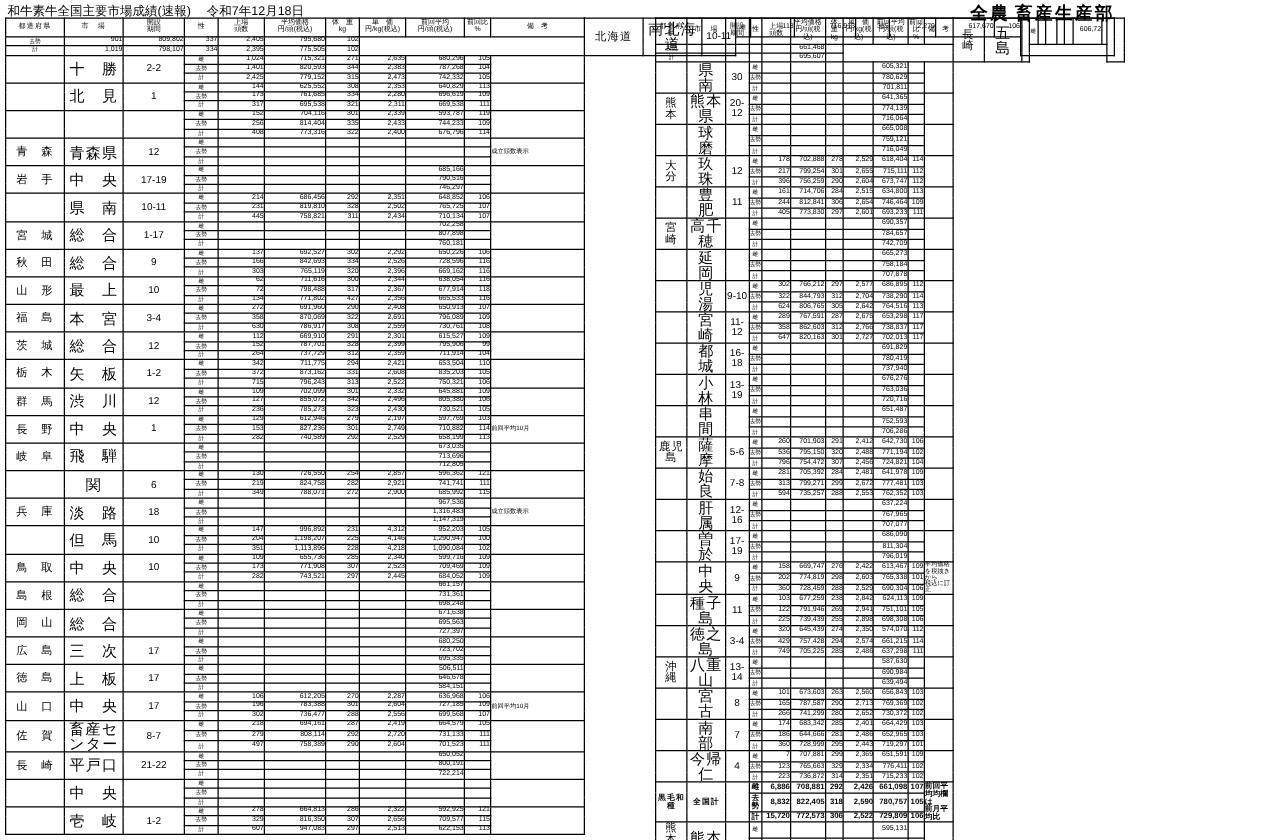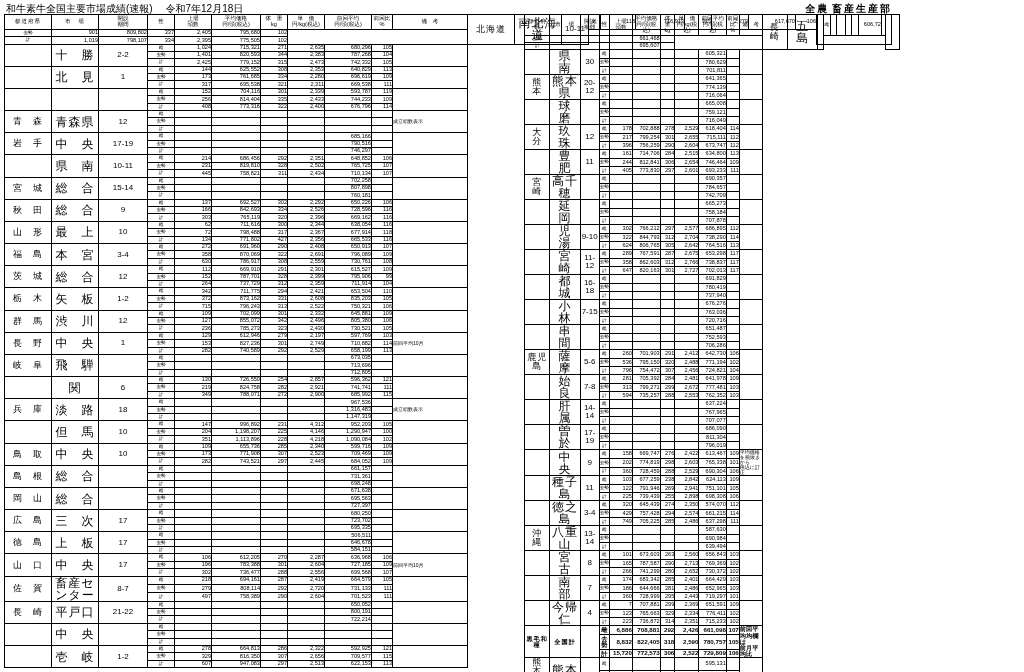--- a/index.html
+++ b/index.html
@@ -7,7 +7,7 @@
   .page{position:relative;width:900px;height:672px;overflow:hidden;}
   .title-bar{position:absolute;left:6px;top:2px;font-size:10px;letter-spacing:0;}
   .title-bar .date{margin-left:10px;}
-  .right-title{position:absolute;right:8px;top:2px;font-size:10px;}
+  .right-title{position:absolute;right:8px;top:2px;font-size:14px;}
   .right-title .b{font-weight:bold;letter-spacing:2px;}
   table{border-collapse:collapse;}
   .tbl{position:absolute;top:14px;font-size:5.2px;line-height:1.0;}

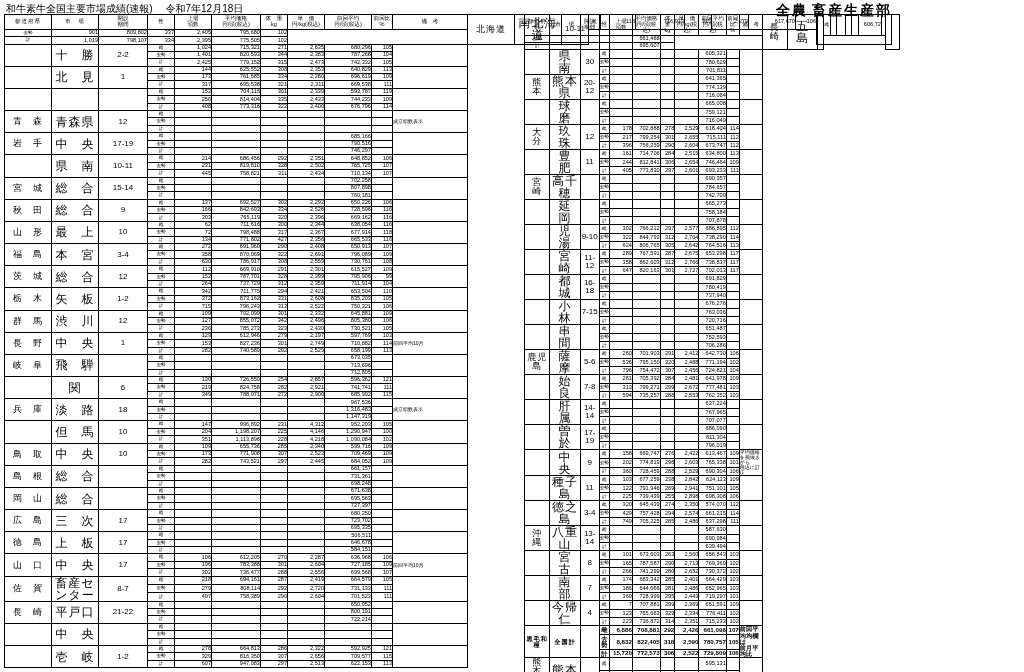--- a/index.html
+++ b/index.html
@@ -279,7 +279,7 @@
         <tr class="rowh">
           <td class="pref" rowspan="3">宮　城</td>
           <td class="mkt" rowspan="3">総　合</td>
-          <td class="per" rowspan="3">15-14</td>
+          <td class="per" rowspan="3">1-17</td>
           <td class="sex">雌</td>
           <td class="num"></td>
           <td class="price"></td>

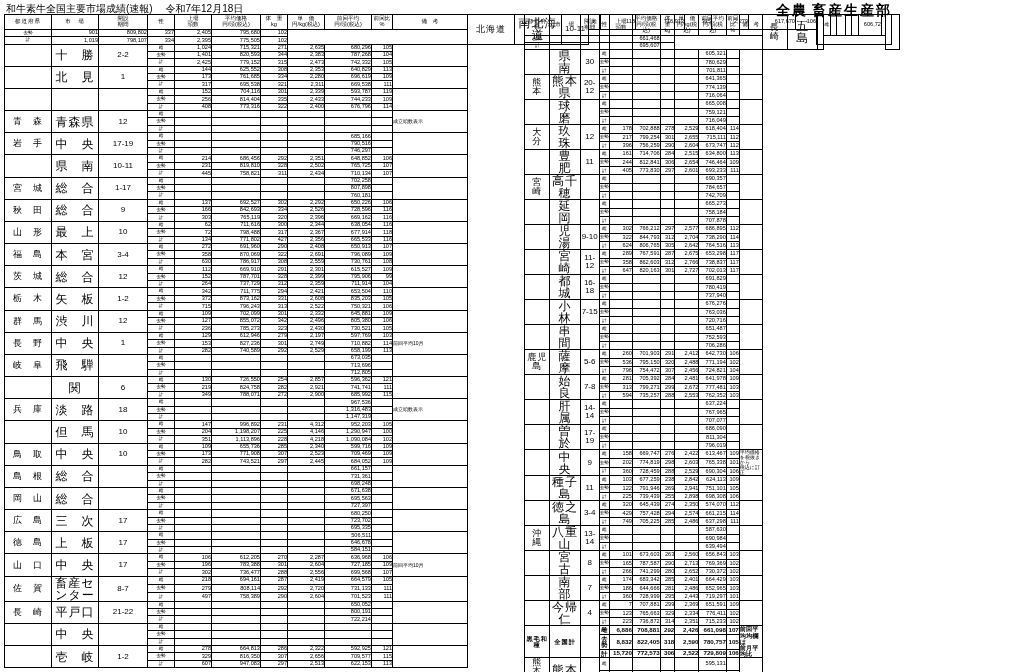--- a/index.html
+++ b/index.html
@@ -1319,7 +1319,7 @@
         <tr class="rowh">
           <td class="pref" rowspan="3"></td>
           <td class="mkt" rowspan="3">小　林</td>
-          <td class="per" rowspan="3">7-15</td>
+          <td class="per" rowspan="3">13-19</td>
           <td class="sex">雌</td>
           <td class="num"></td>
           <td class="price"></td>

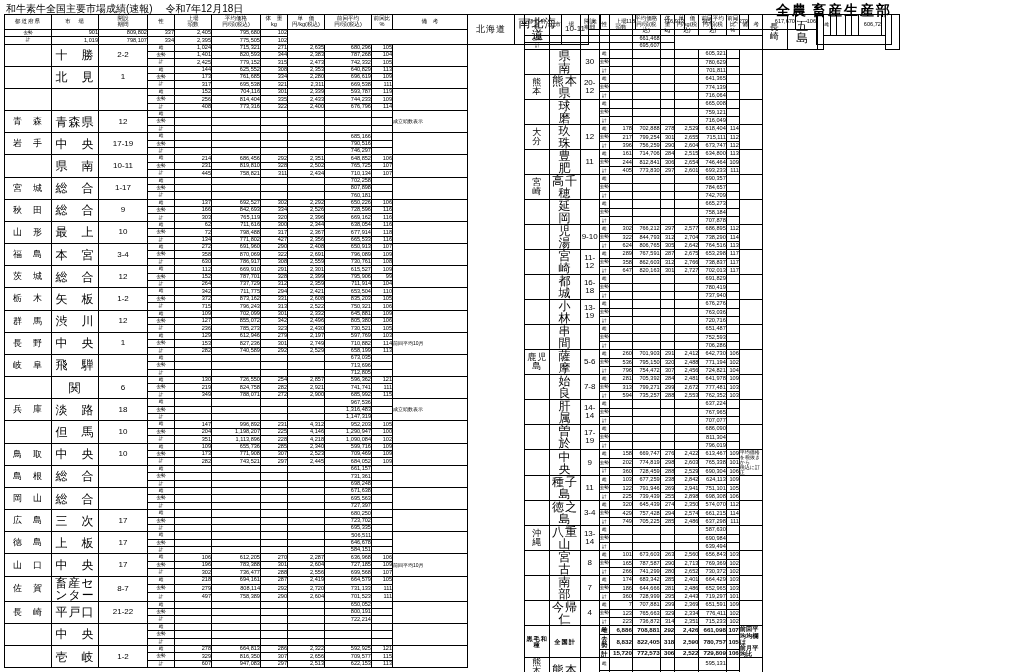--- a/index.html
+++ b/index.html
@@ -1443,7 +1443,7 @@
         <tr class="rowh">
           <td class="pref" rowspan="3"></td>
           <td class="mkt" rowspan="3">肝　属</td>
-          <td class="per" rowspan="3">14-14</td>
+          <td class="per" rowspan="3">12-16</td>
           <td class="sex">雌</td>
           <td class="num"></td>
           <td class="price"></td>

